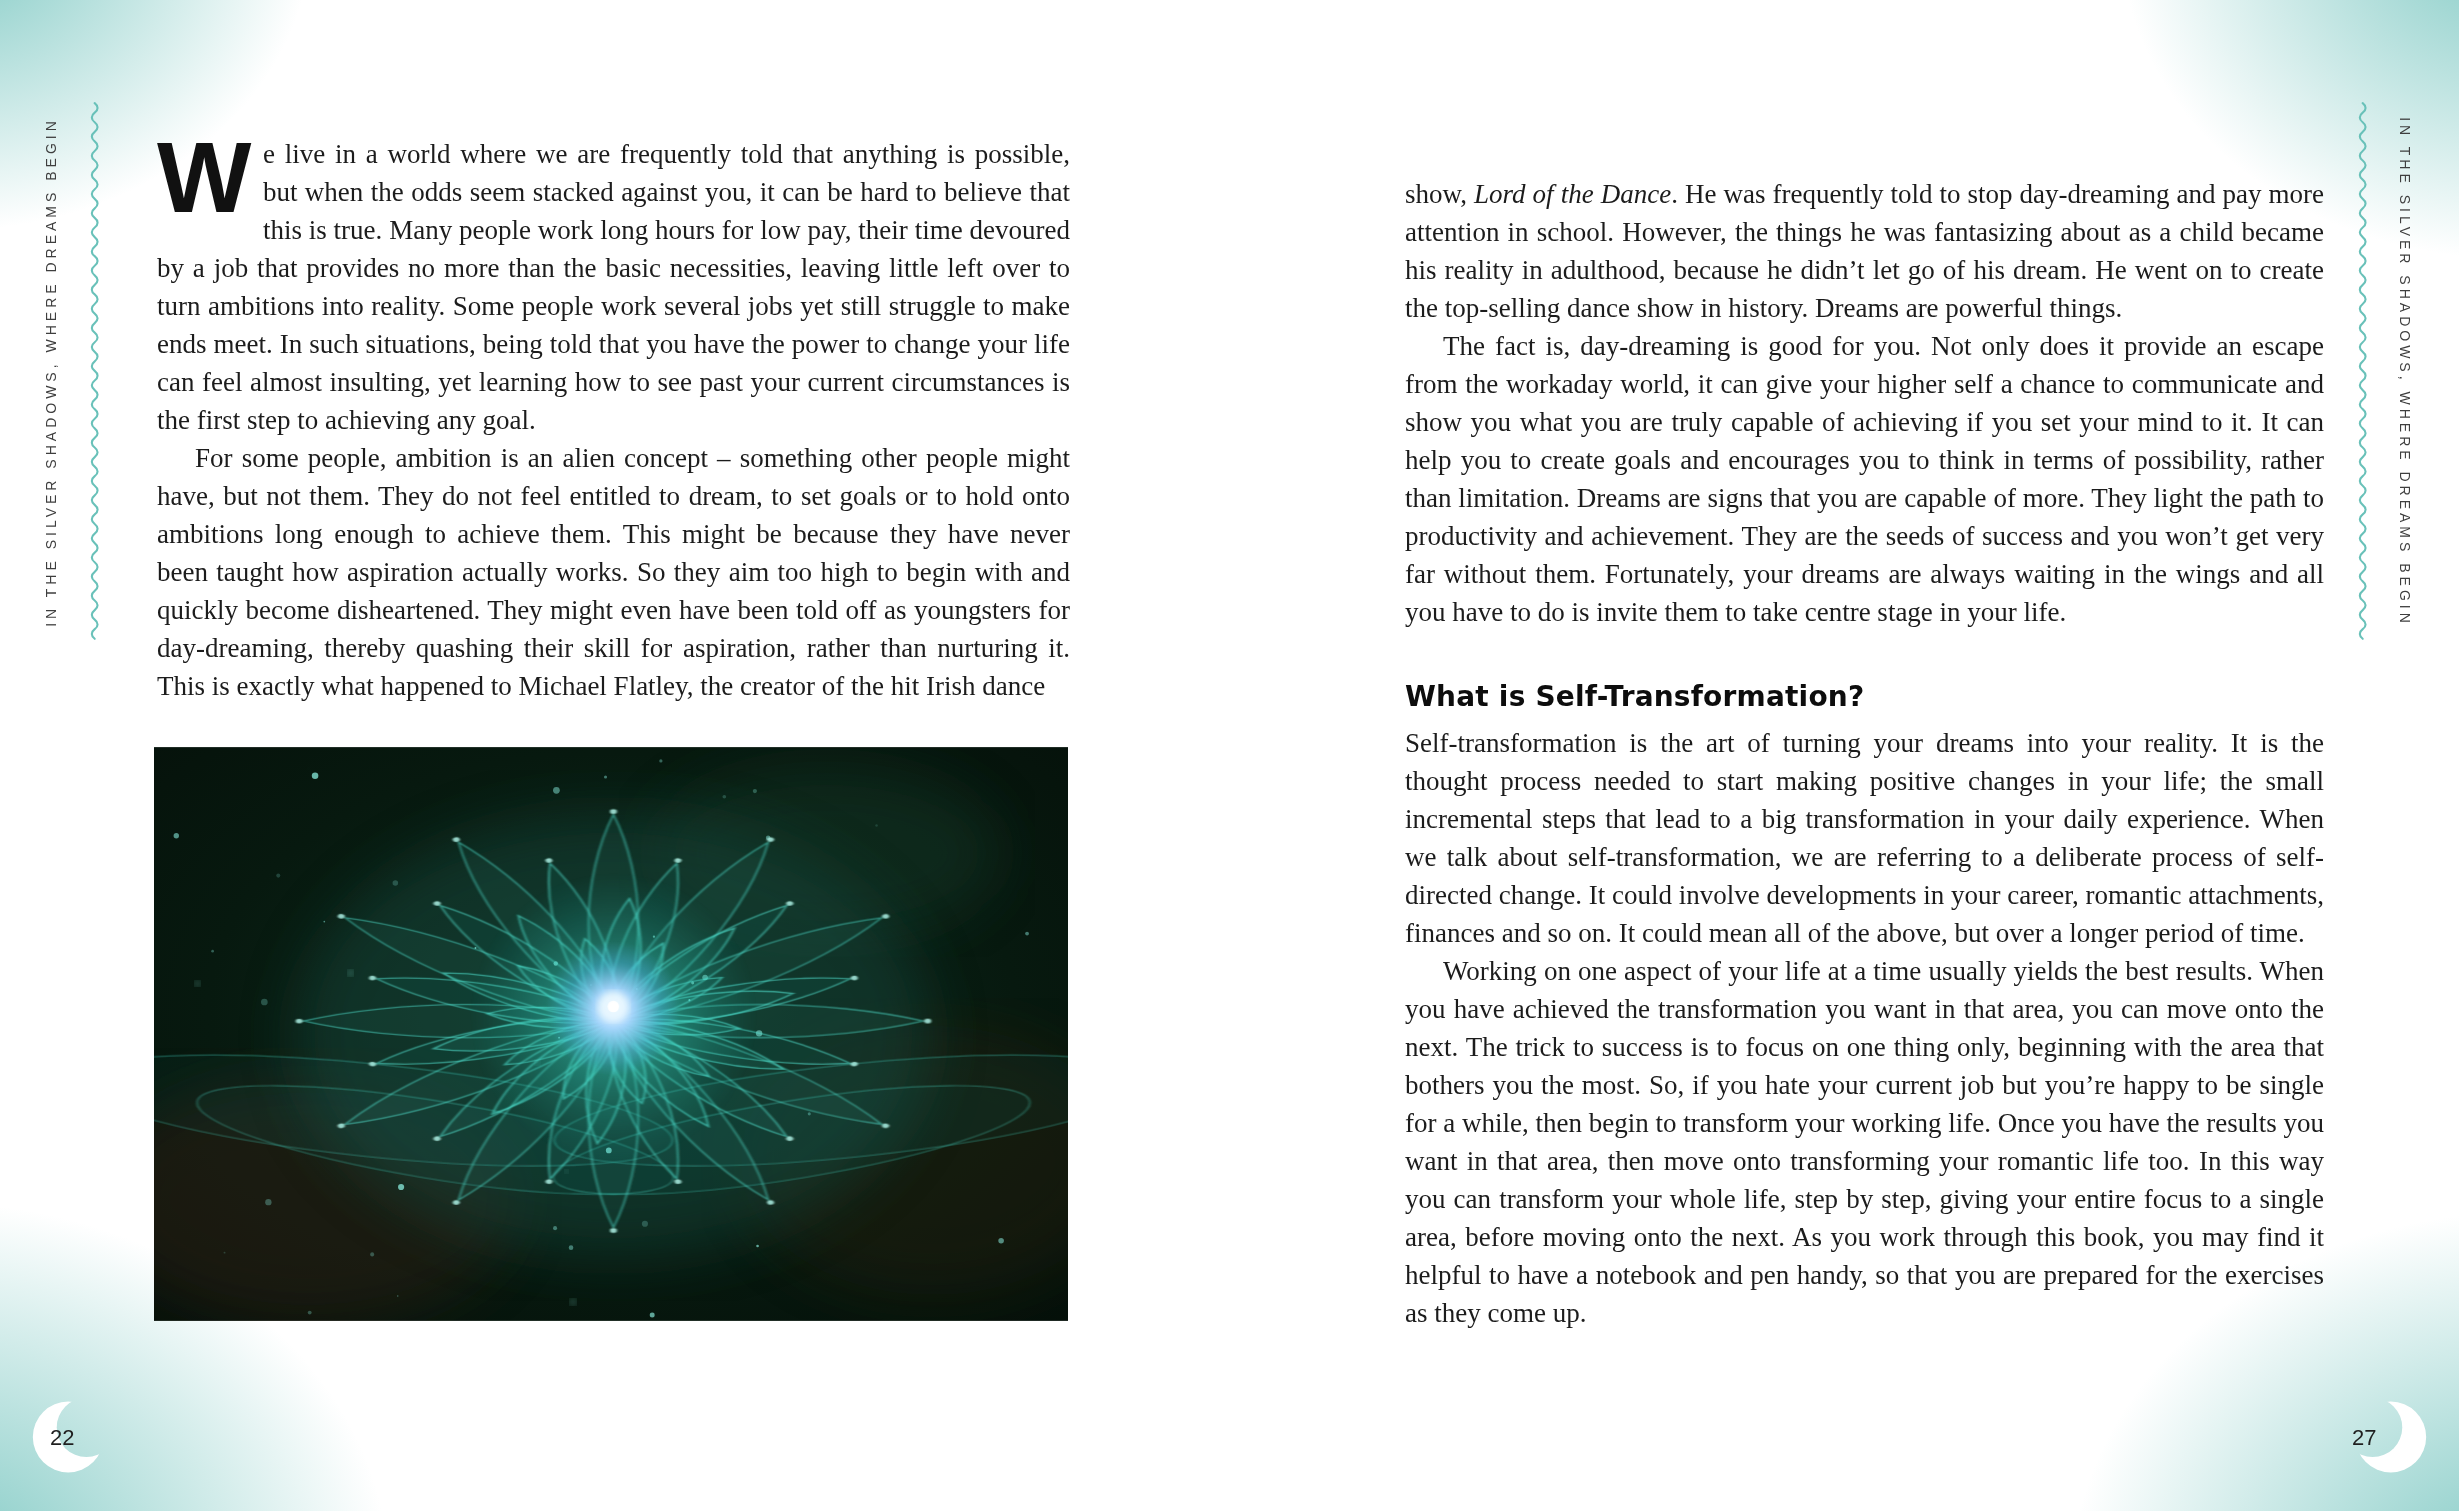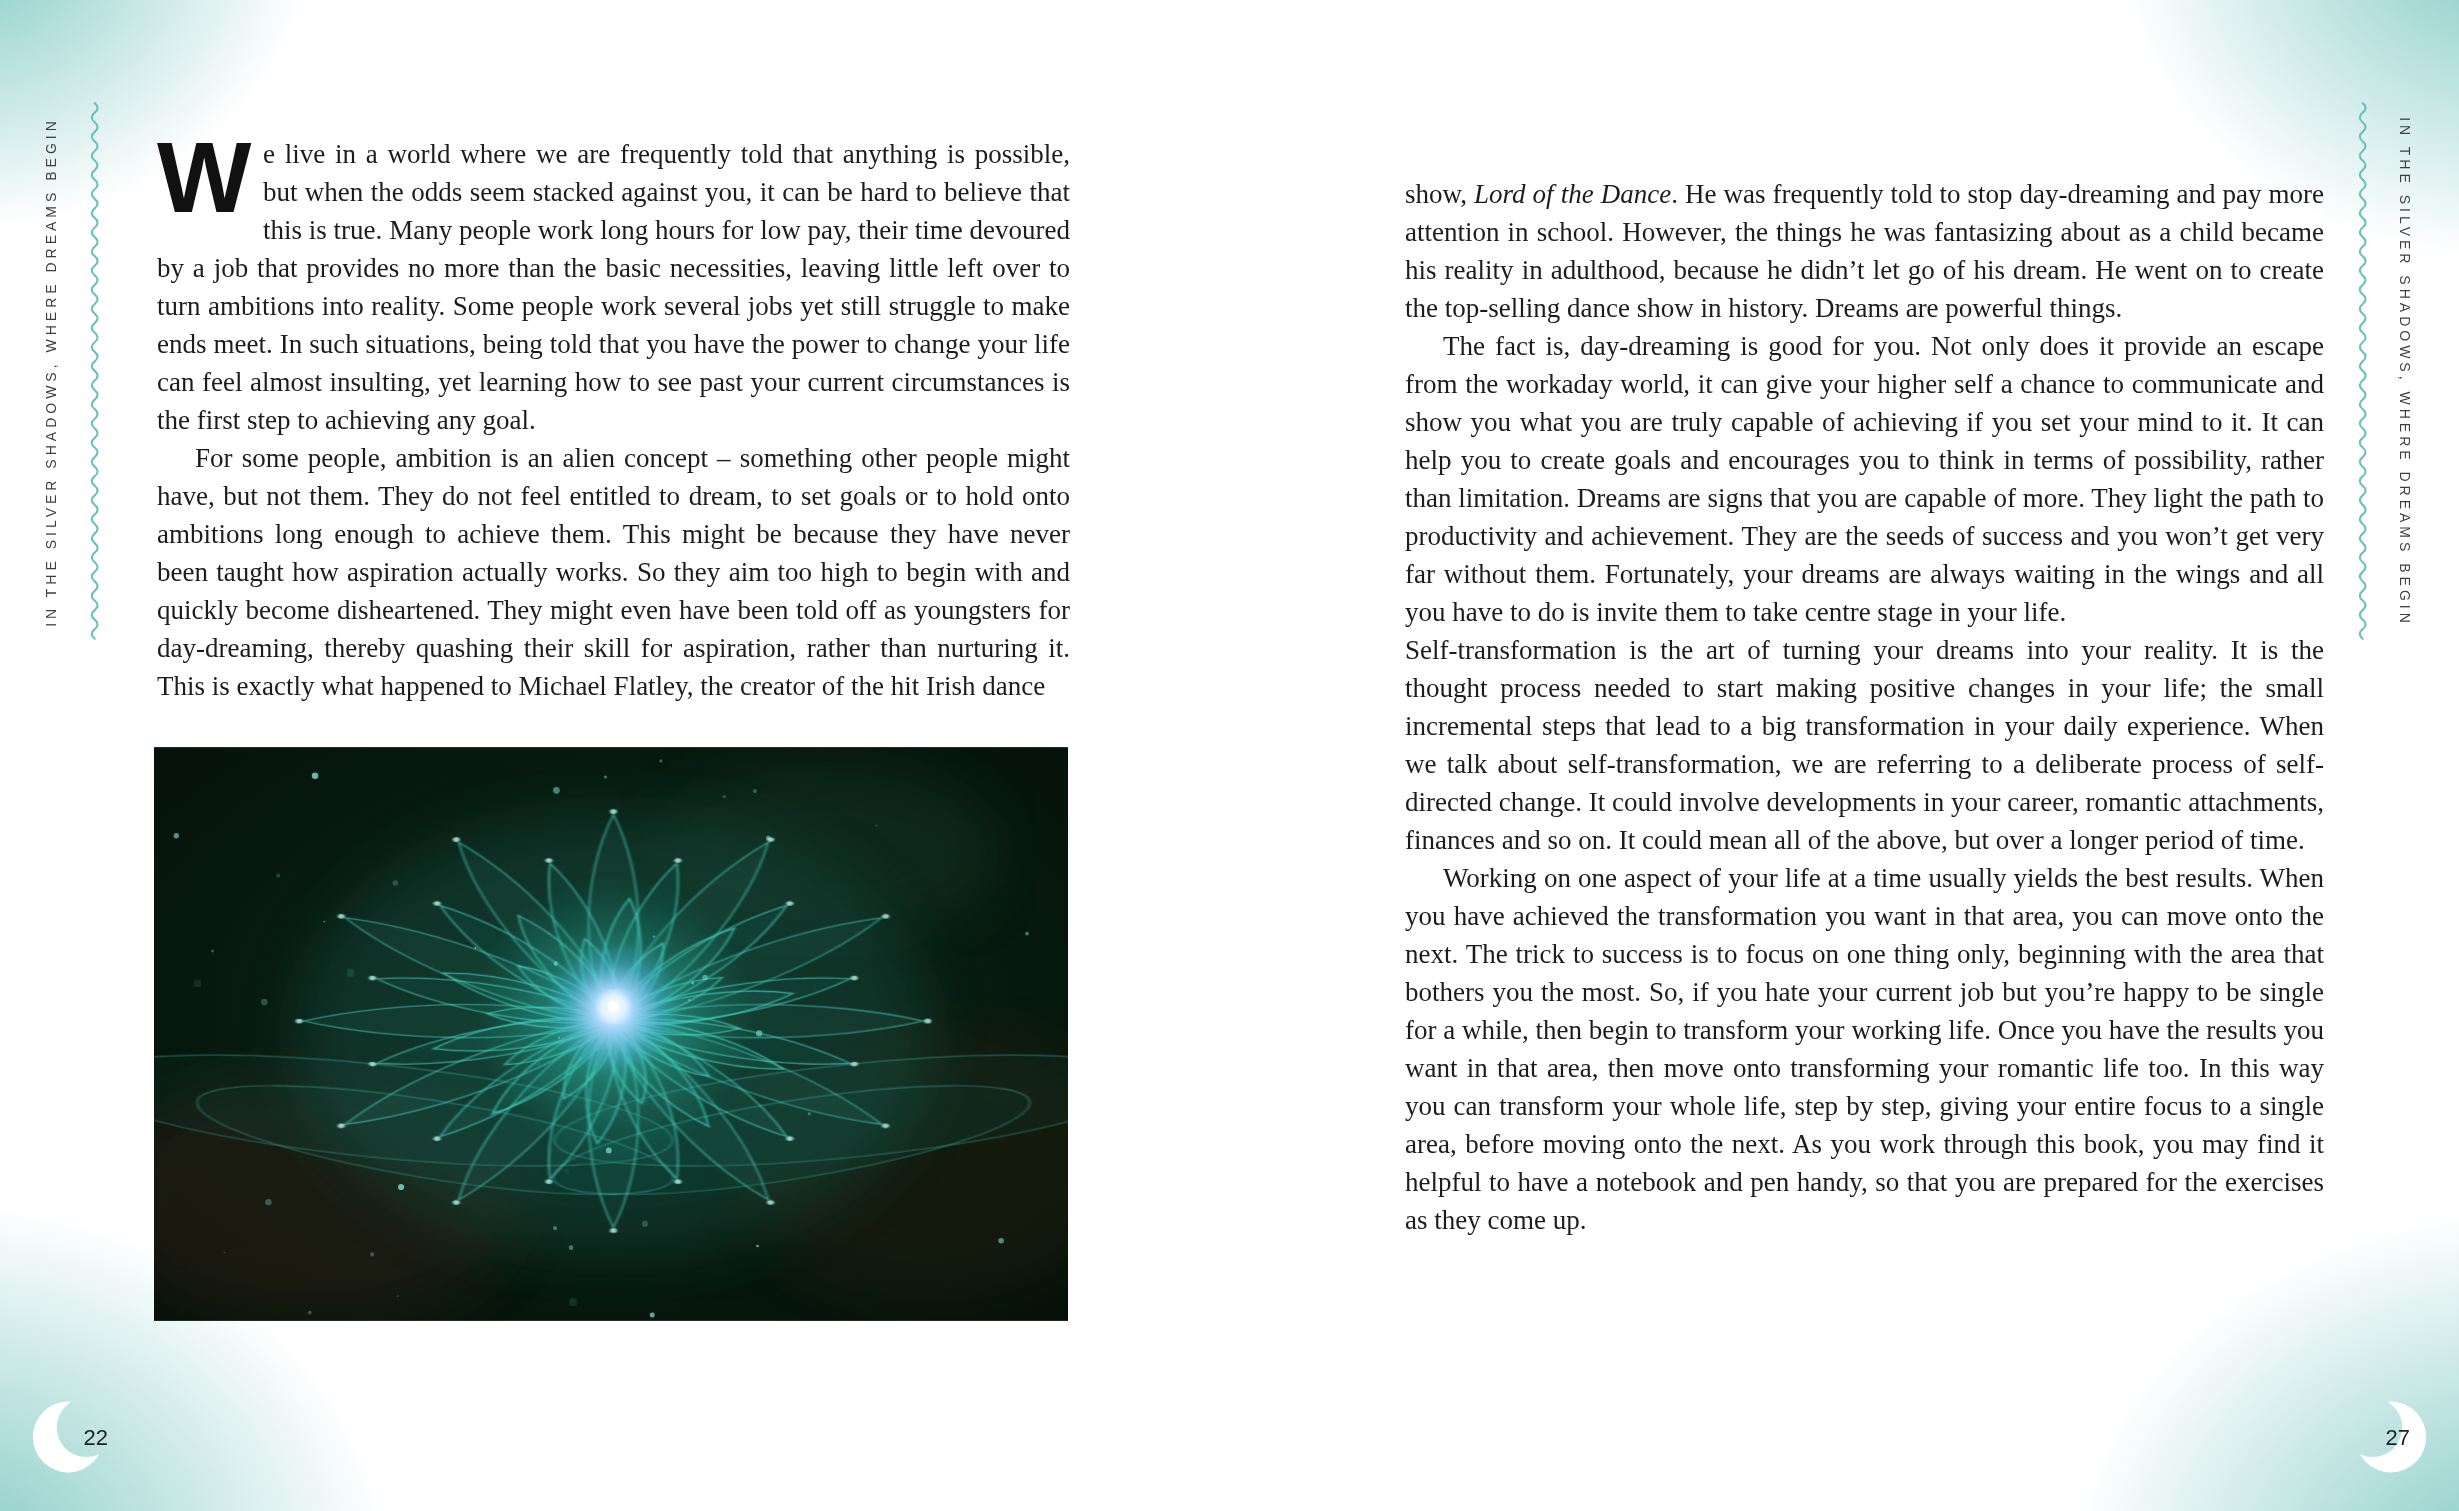--- a/index.html
+++ b/index.html
@@ -332,6 +332,7 @@
 <main id="right-col" class="page-col">
   <p><span>show, </span><em>Lord of the Dance</em><span>. He was frequently told to stop day-dreaming and pay more attention in school. However, the things he was fantasizing about as a child became his reality in adulthood, because he didn’t let go of his dream. He went on to create the top-selling dance show in history. Dreams are powerful things.</span></p>
   <p class="indent">The fact is, day-dreaming is good for you. Not only does it provide an escape from the workaday world, it can give your higher self a chance to communicate and show you what you are truly capable of achieving if you set your mind to it. It can help you to create goals and encourages you to think in terms of possibility, rather than limitation. Dreams are signs that you are capable of more. They light the path to productivity and achievement. They are the seeds of success and you won’t get very far without them. Fortunately, your dreams are always waiting in the wings and all you have to do is invite them to take centre stage in your life.</p>
+  <h2 class="section-heading">What is Self-Transformation?</h2>
   <p>Self-transformation is the art of turning your dreams into your reality. It is the thought process needed to start making positive changes in your life; the small incremental steps that lead to a big transformation in your daily experience. When we talk about self-transformation, we are referring to a deliberate process of self-directed change. It could involve developments in your career, romantic attachments, finances and so on. It could mean all of the above, but over a longer period of time.</p>
   <p class="indent">Working on one aspect of your life at a time usually yields the best results. When you have achieved the transformation you want in that area, you can move onto the next. The trick to success is to focus on one thing only, beginning with the area that bothers you the most. So, if you hate your current job but you’re happy to be single for a while, then begin to transform your working life. Once you have the results you want in that area, then move onto transforming your romantic life too. In this way you can transform your whole life, step by step, giving your entire focus to a single area, before moving onto the next. As you work through this book, you may find it helpful to have a notebook and pen handy, so that you are prepared for the exercises as they come up.</p>
 </main>

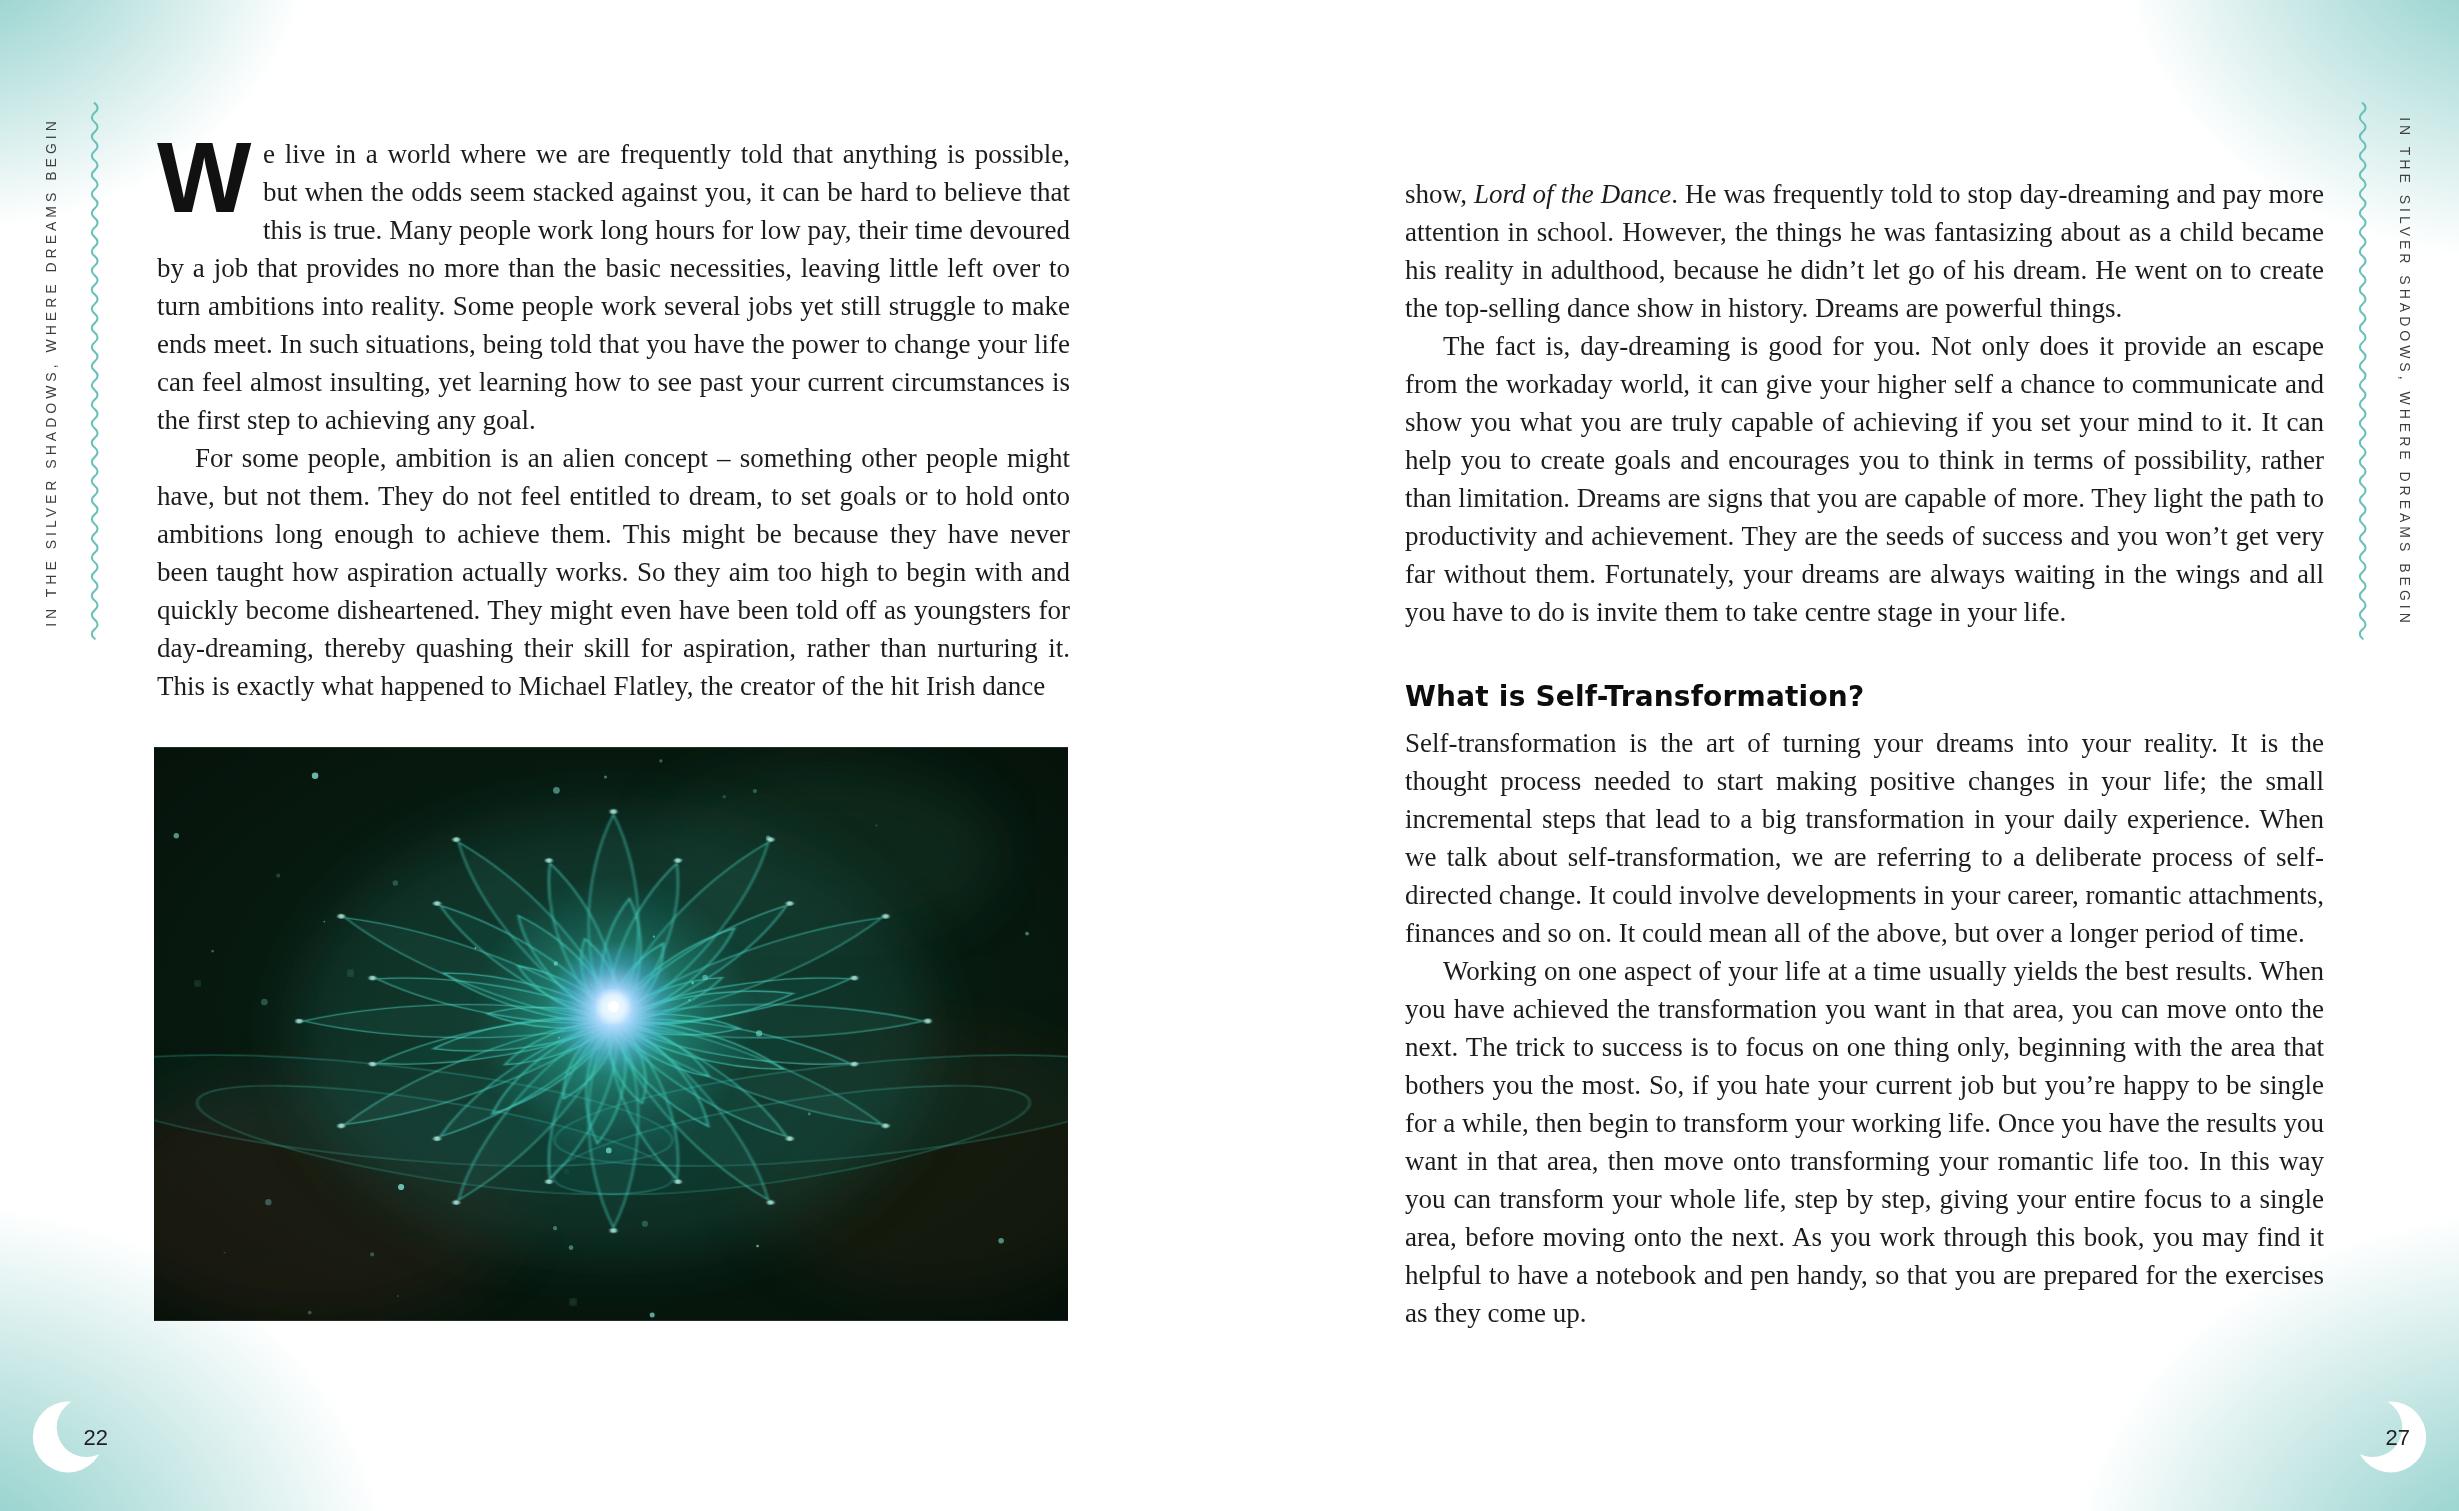--- a/index.html
+++ b/index.html
@@ -54,7 +54,7 @@
   #crescent-left {left:29px; top:1393px;}
   #crescent-right{left:2342px;top:1393px;}
   .pagenum{
-    position:absolute;width:58px;text-align:right;
+    position:absolute;width:58px;text-align:left;
     font-family:"Liberation Sans", sans-serif;font-size:22px;color:#1f1f1f;
   }
   #pagenum-left {left:50px; top:1425px;}

